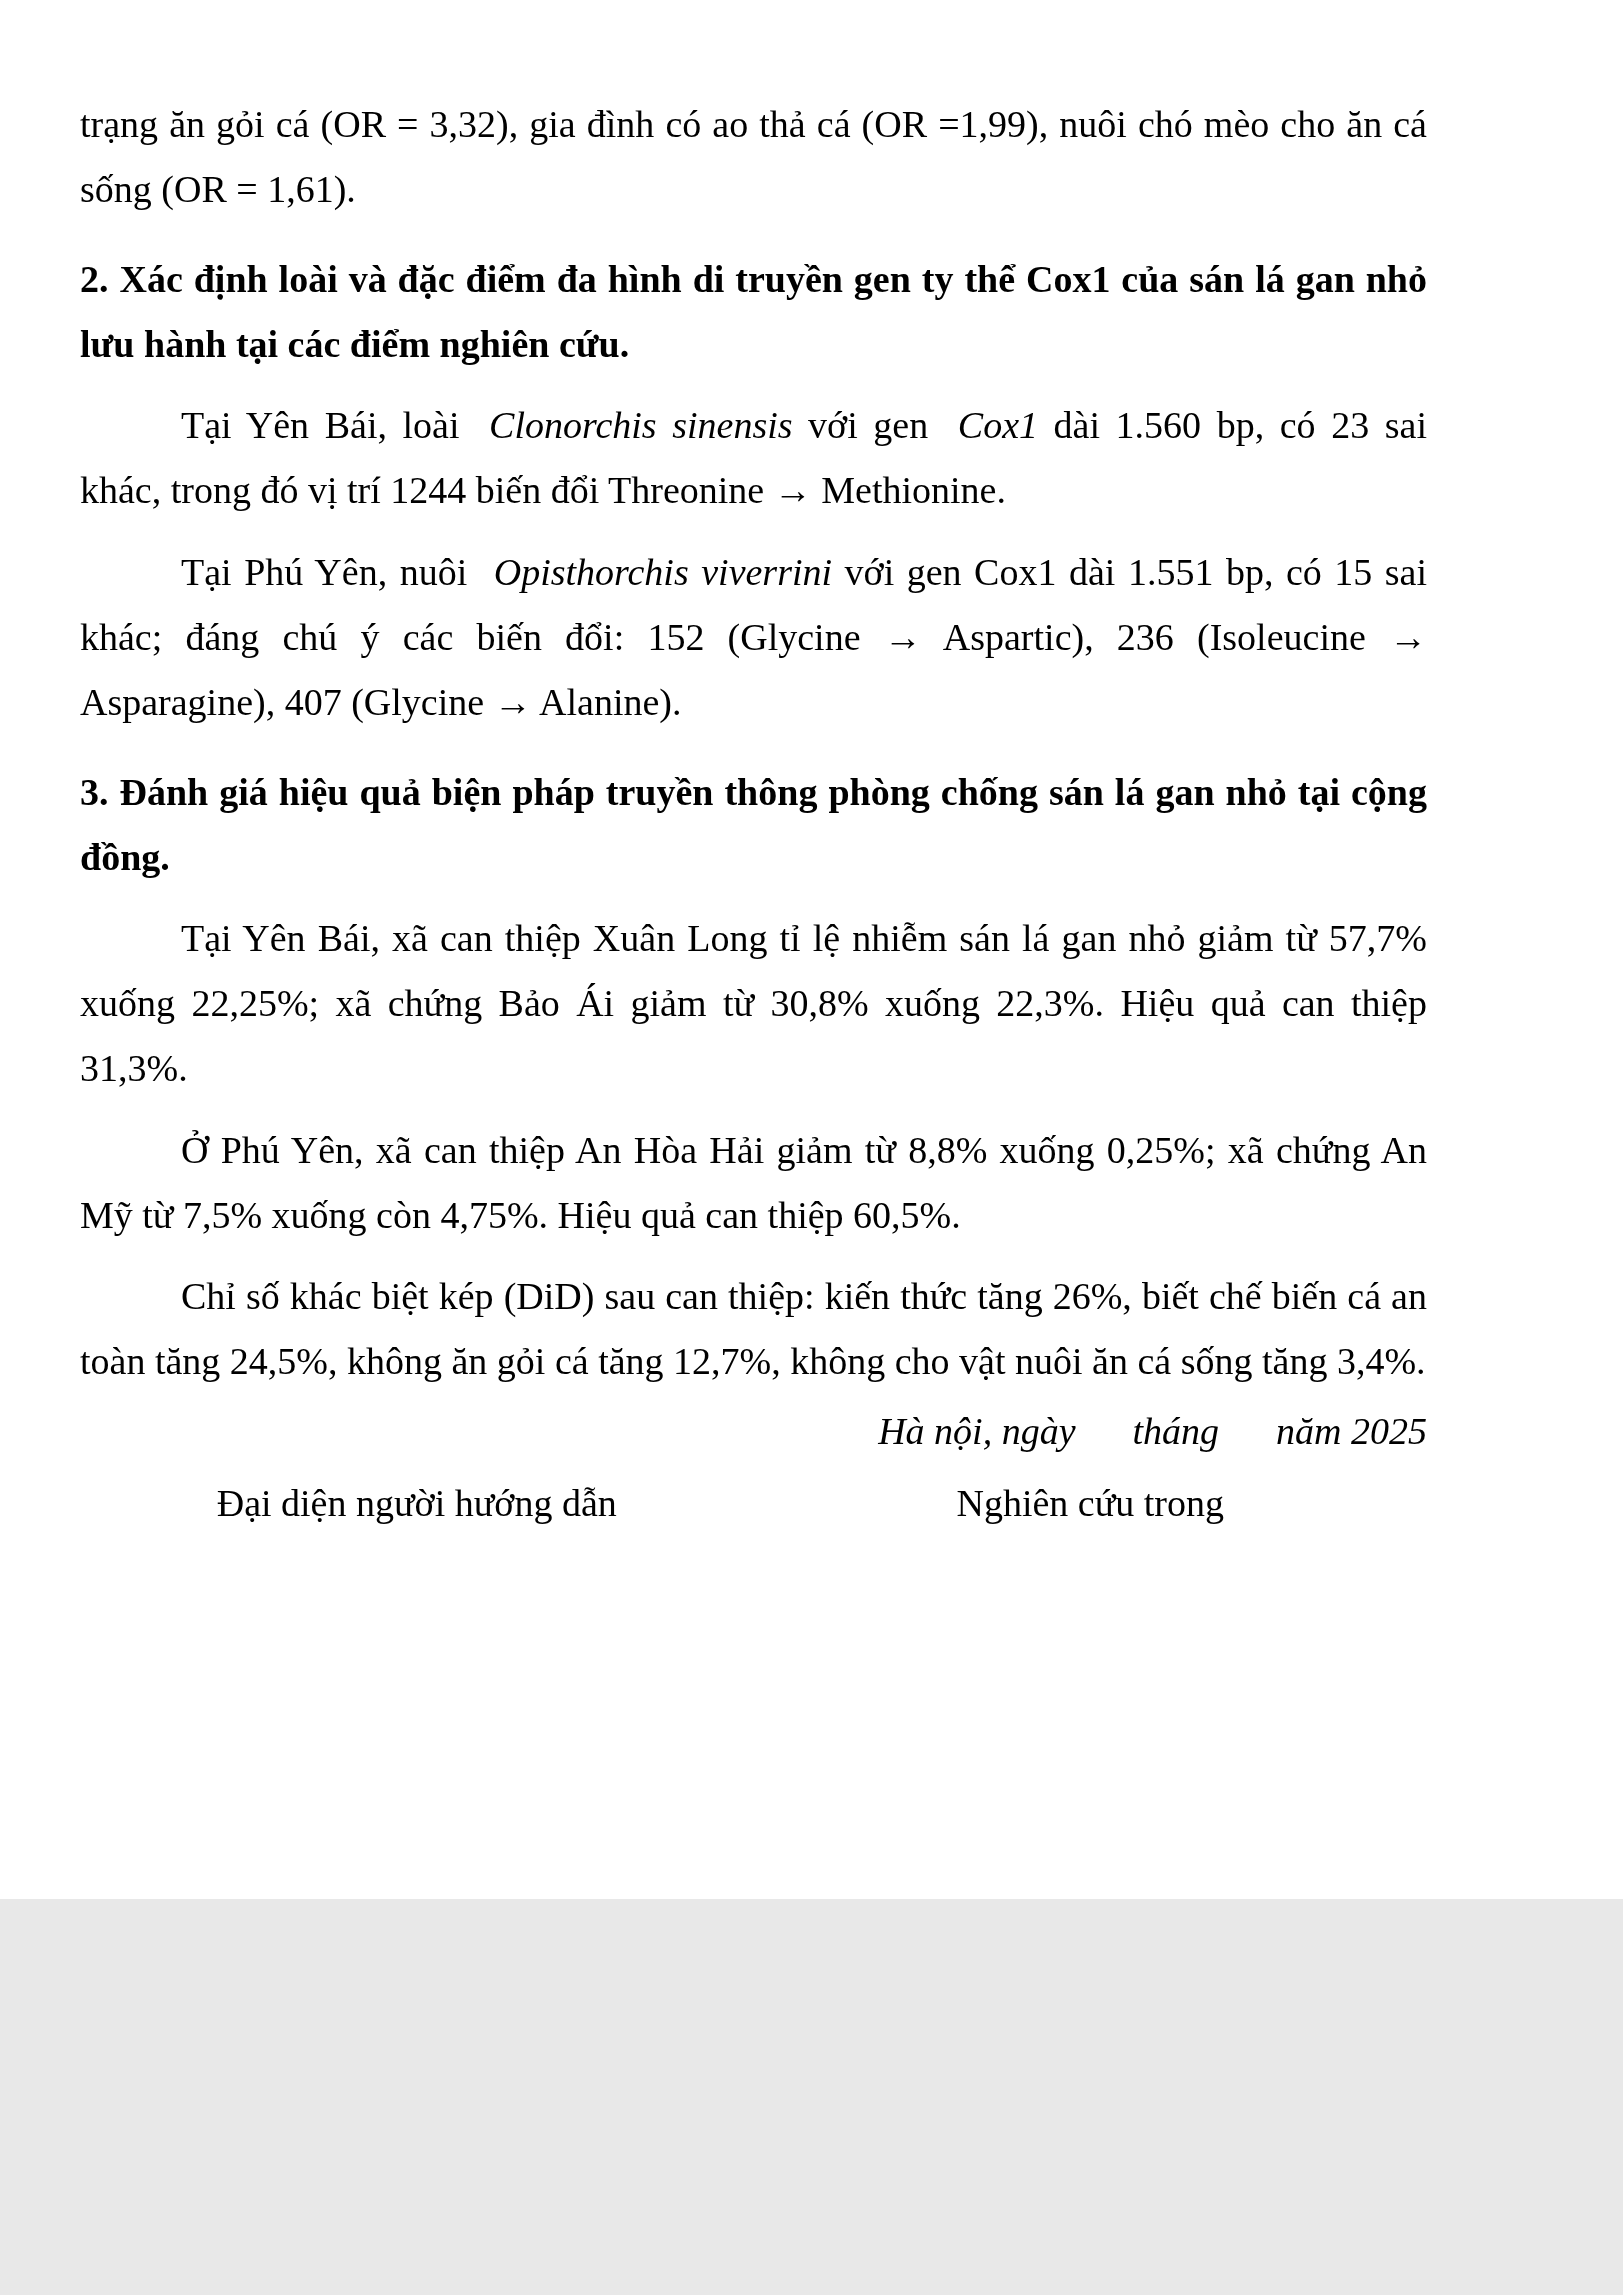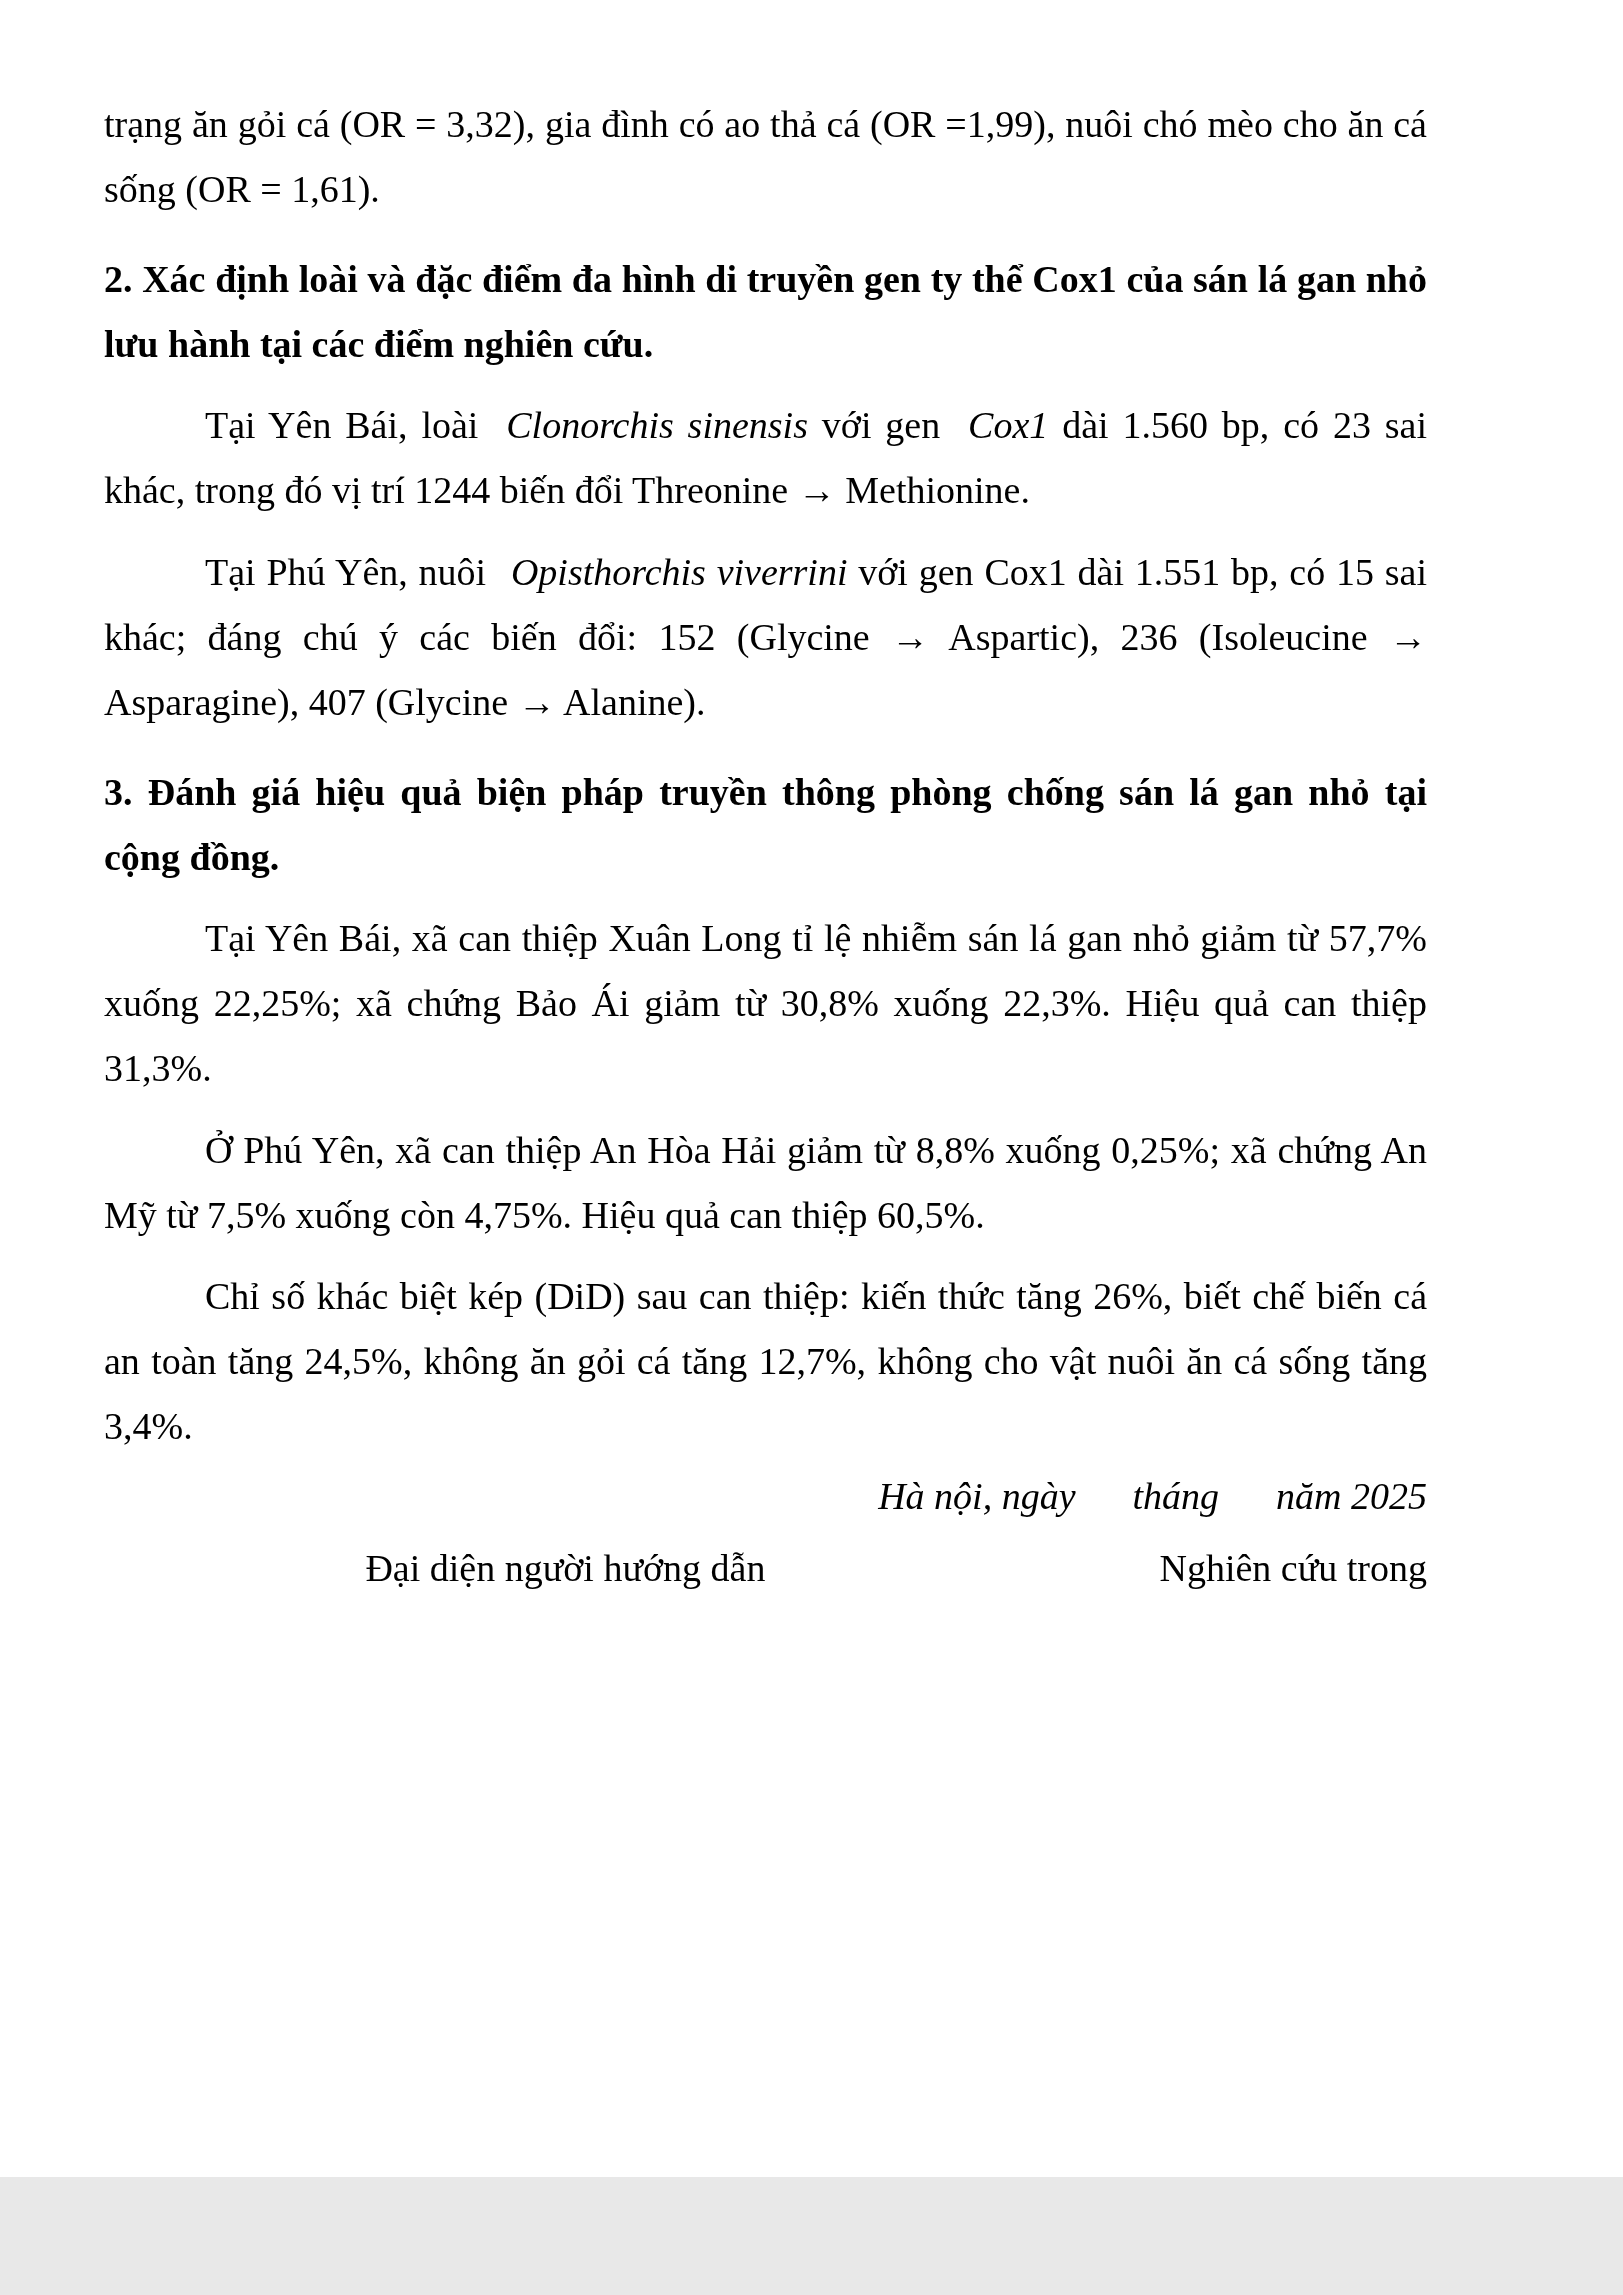--- a/index.html
+++ b/index.html
@@ -5,14 +5,14 @@
   html, body { margin: 0; padding: 0; background: #e8e8e8; }
   .page {
     width: 1623px;
-    height: 2177px;
+    height: 1899px;
     margin: 0 auto;
     background: #ffffff;
     color: #000000;
     font-family: "Liberation Serif", "DejaVu Serif", serif;
     font-size: 38px;
     box-sizing: border-box;
-    padding: 92px 196px 0 104px;
+    padding: 92px 196px 0 80px;
     position: relative;
     overflow: hidden;
   }

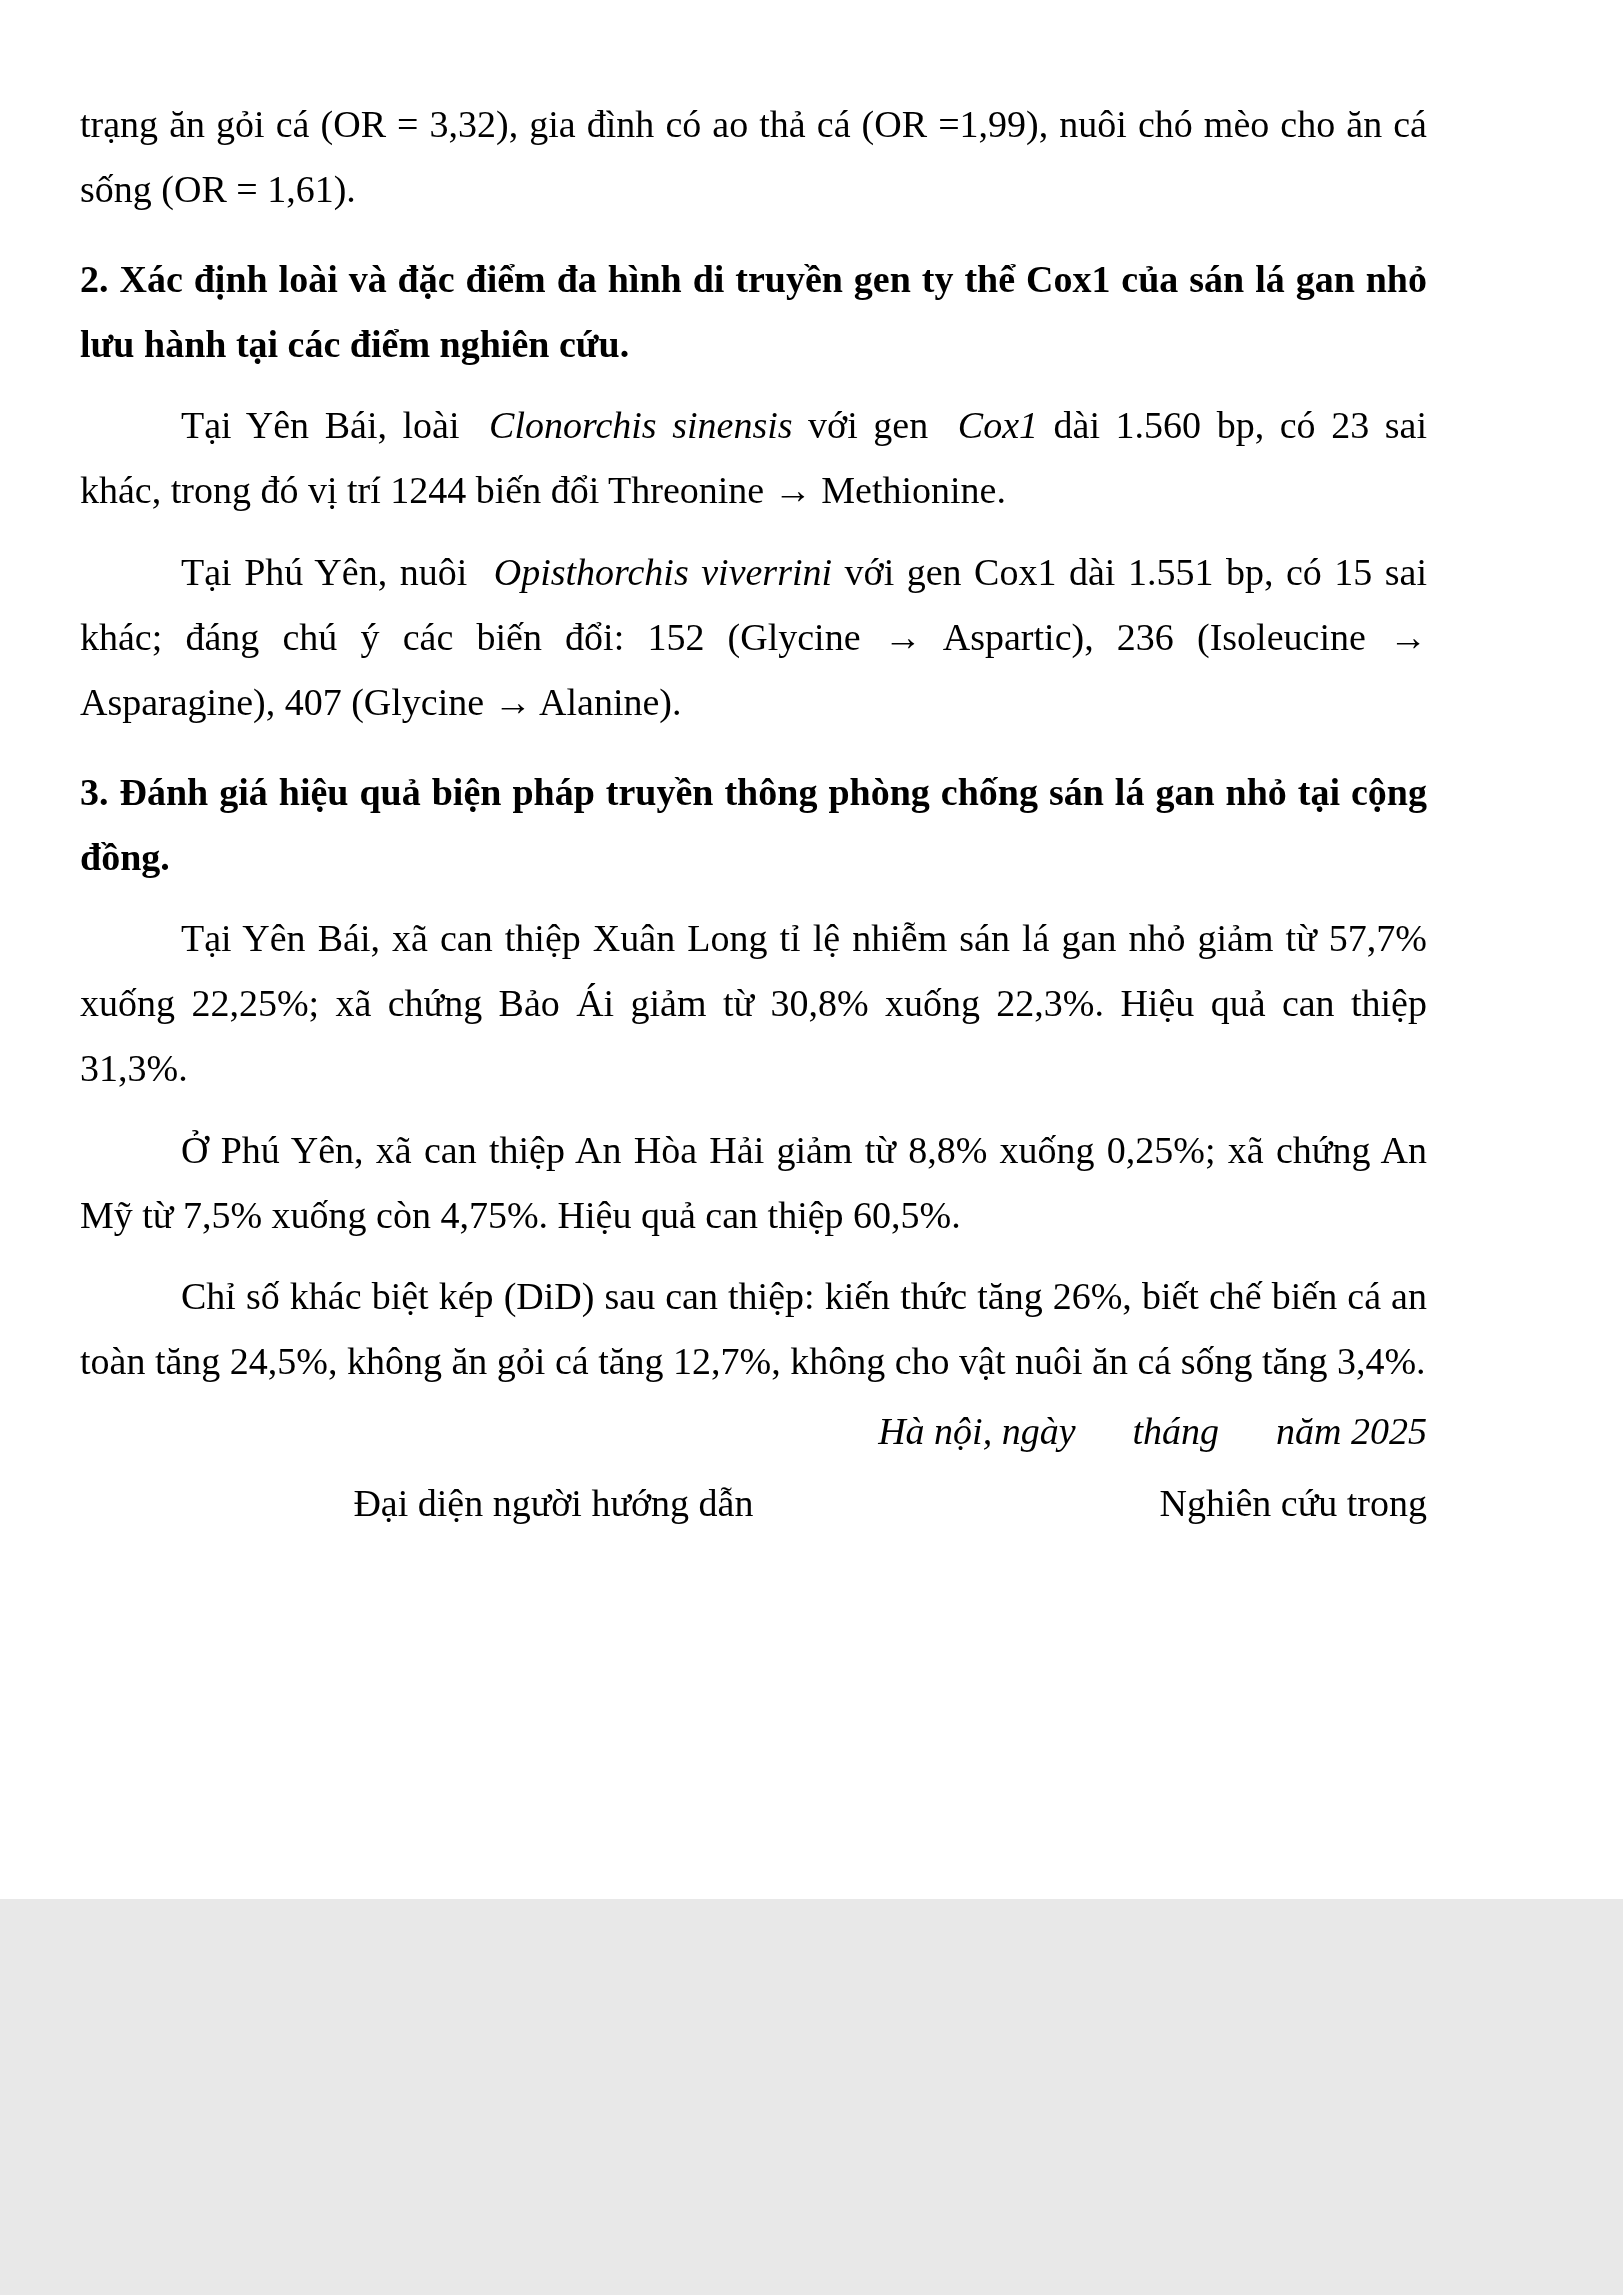--- a/index.html
+++ b/index.html
@@ -40,7 +40,7 @@
     white-space: pre-wrap;
   }
   .sig-row { display: flex; line-height: 65px; }
-  .sig-row .cell { width: 50%; text-align: right; }
+  .sig-row .cell { width: 50%; text-align: center; }
   .roles-row { margin-top: 6.5px; }
   .names-row { margin-top: 157px; font-weight: bold; }
 </style>

